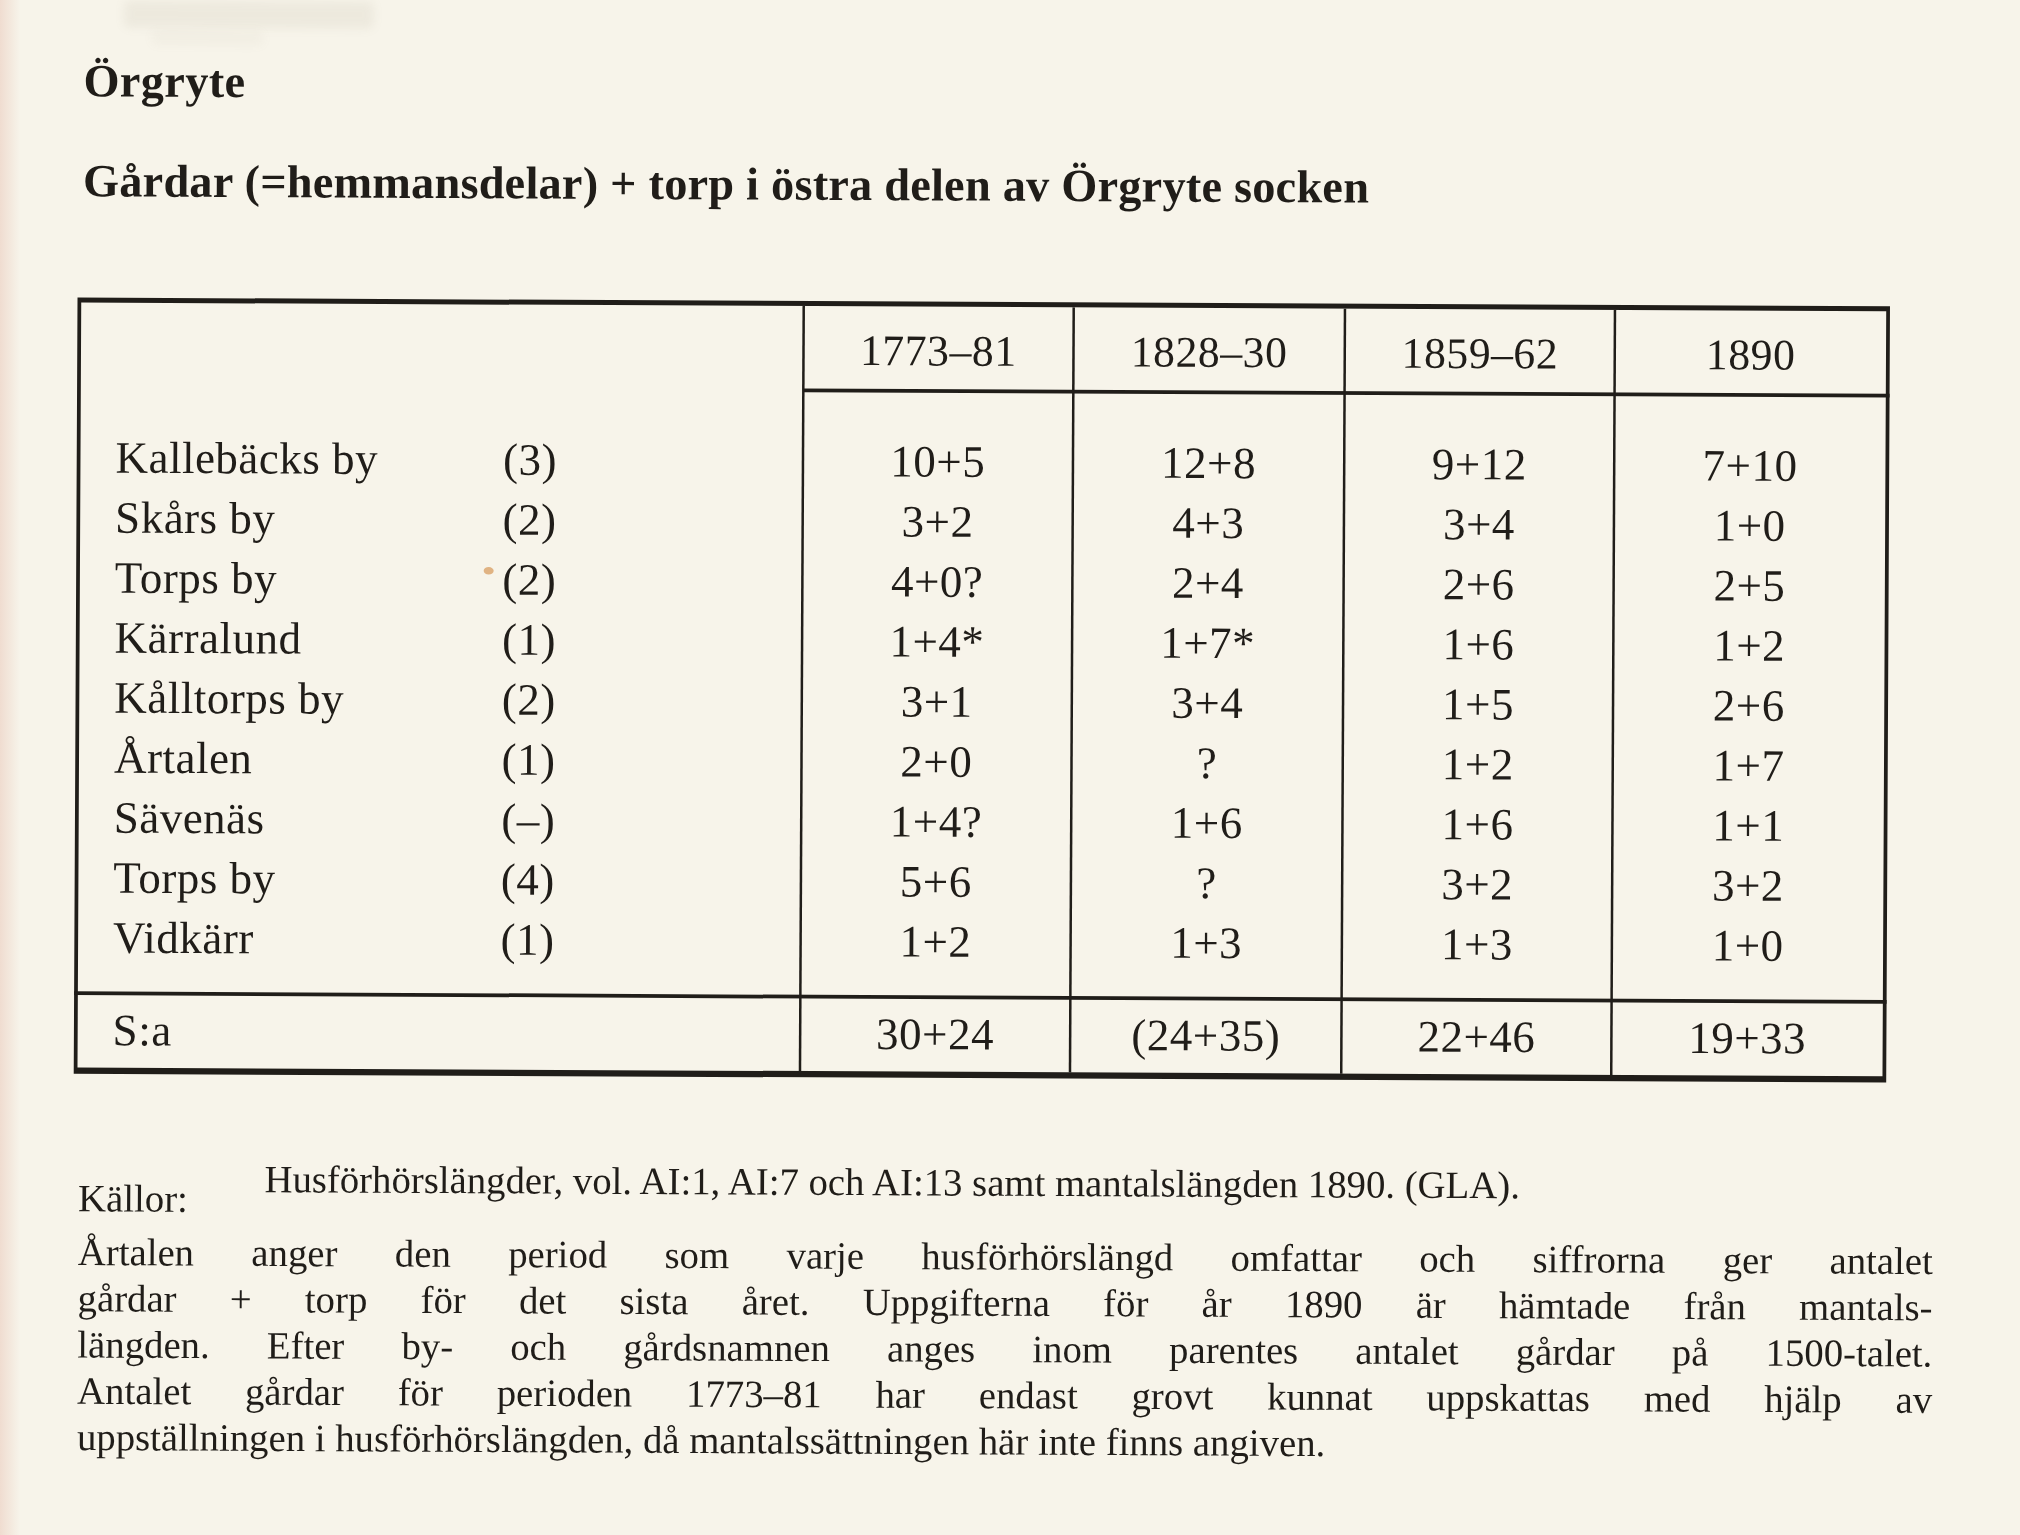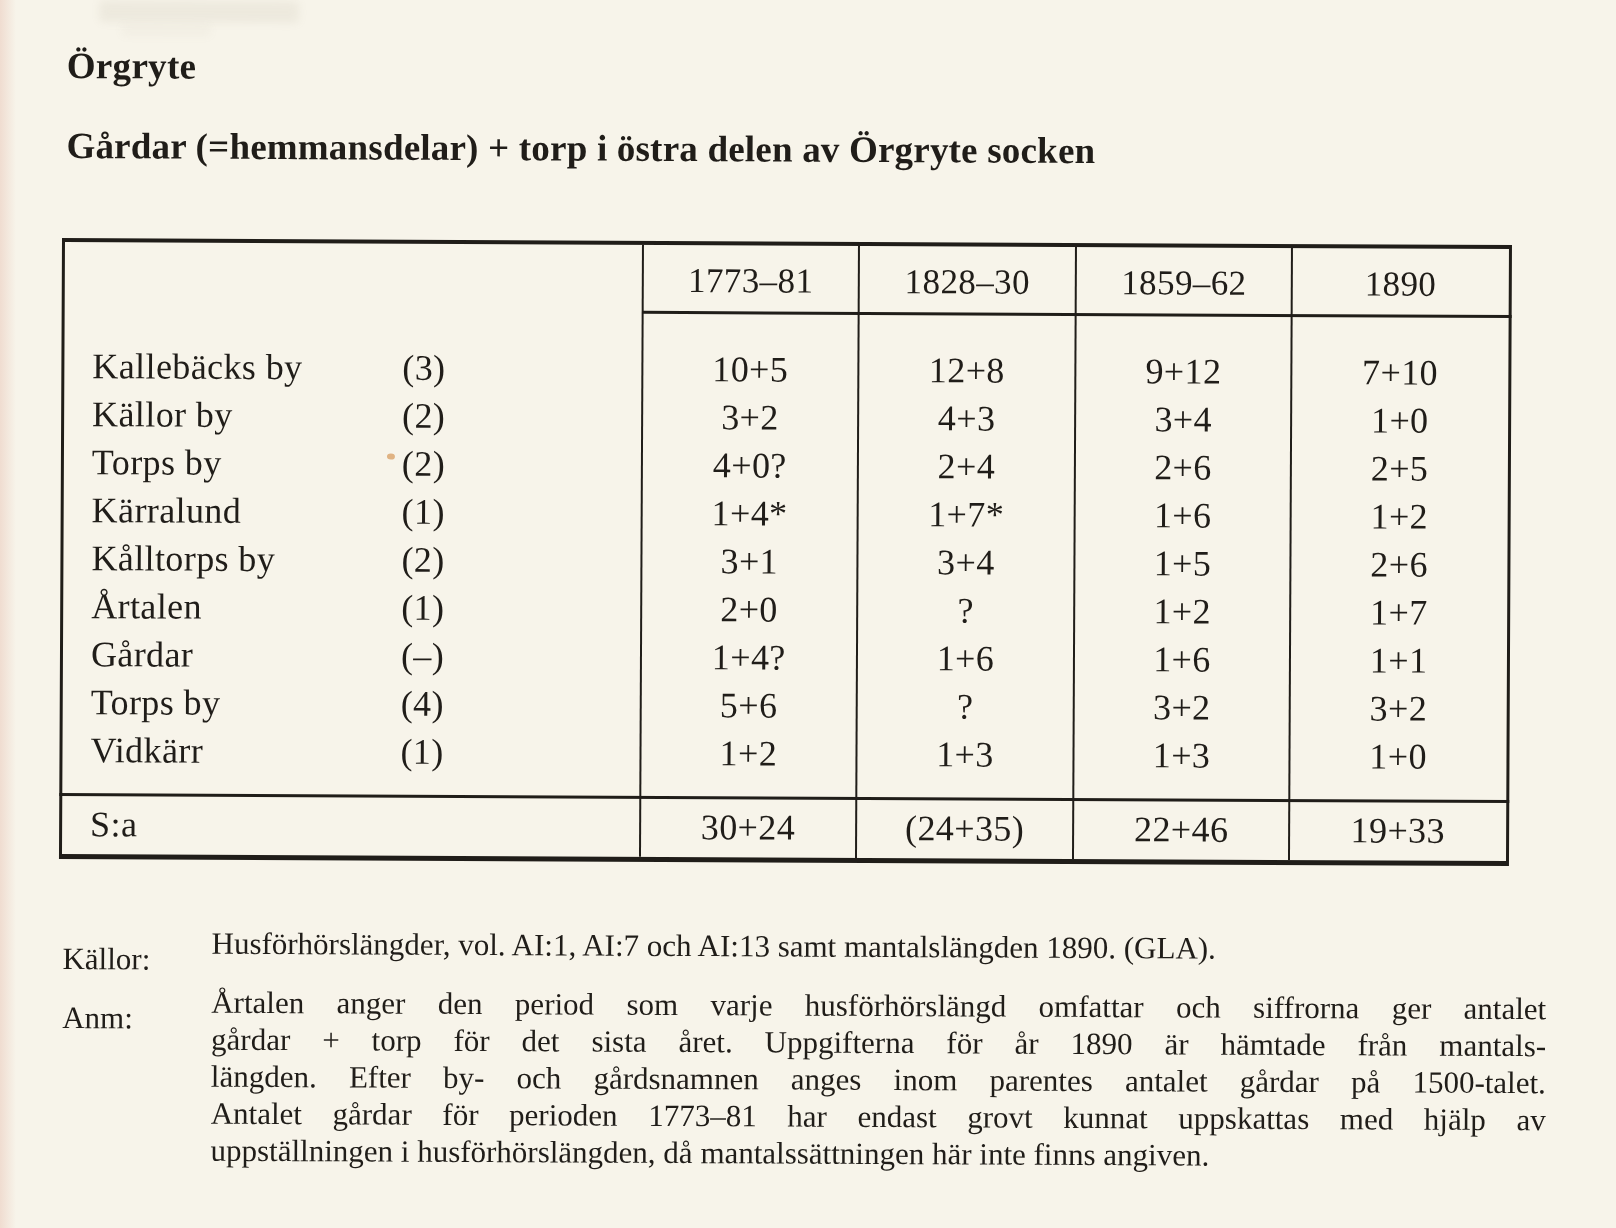--- a/index.html
+++ b/index.html
@@ -121,7 +121,7 @@
         </div>
 
         <div class="trow">
-          <div class="cell-name"><span>Källor by</span><span class="paren">(2)</span></div>
+          <div class="cell-name"><span>Skårs by</span><span class="paren">(2)</span></div>
           <div class="cell-val">3+2</div>
           <div class="cell-val">4+3</div>
           <div class="cell-val">3+4</div>

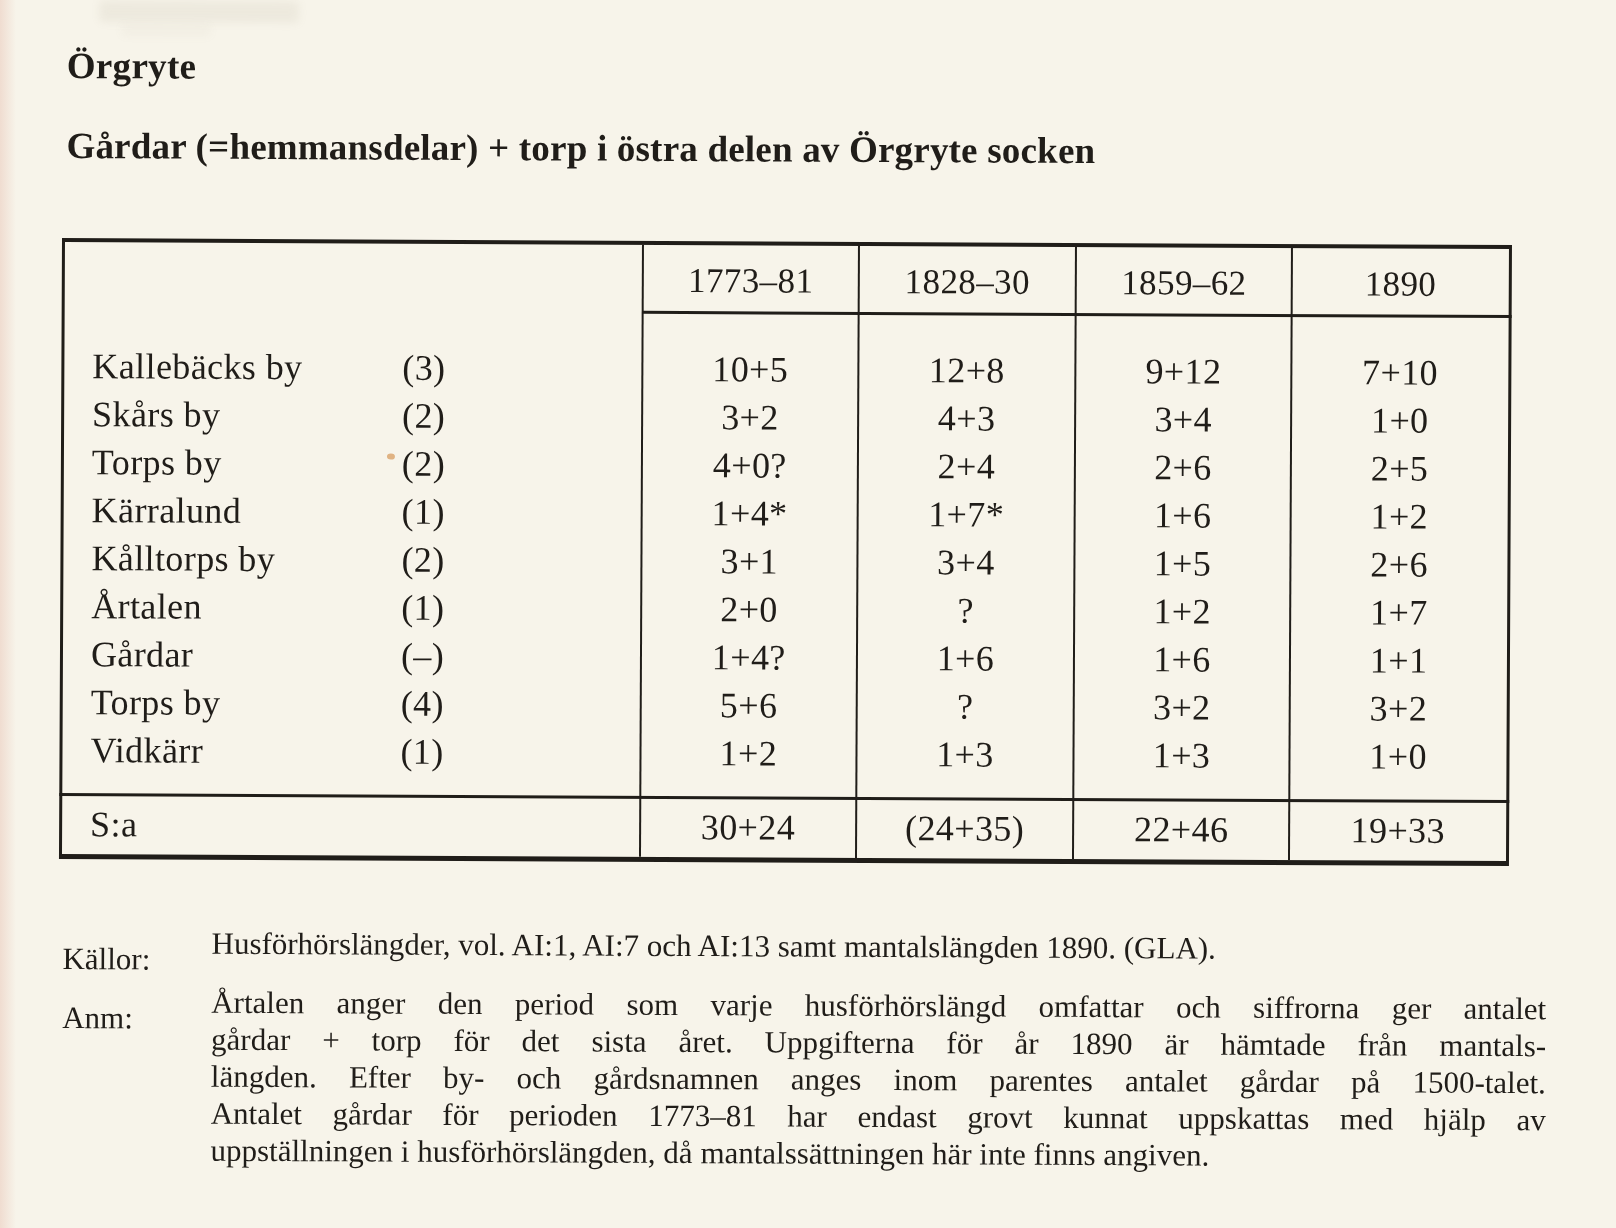--- a/index.html
+++ b/index.html
@@ -161,7 +161,7 @@
         </div>
 
         <div class="trow">
-          <div class="cell-name"><span>Gårdar</span><span class="paren">(–)</span></div>
+          <div class="cell-name"><span>Sävenäs</span><span class="paren">(–)</span></div>
           <div class="cell-val">1+4?</div>
           <div class="cell-val">1+6</div>
           <div class="cell-val">1+6</div>

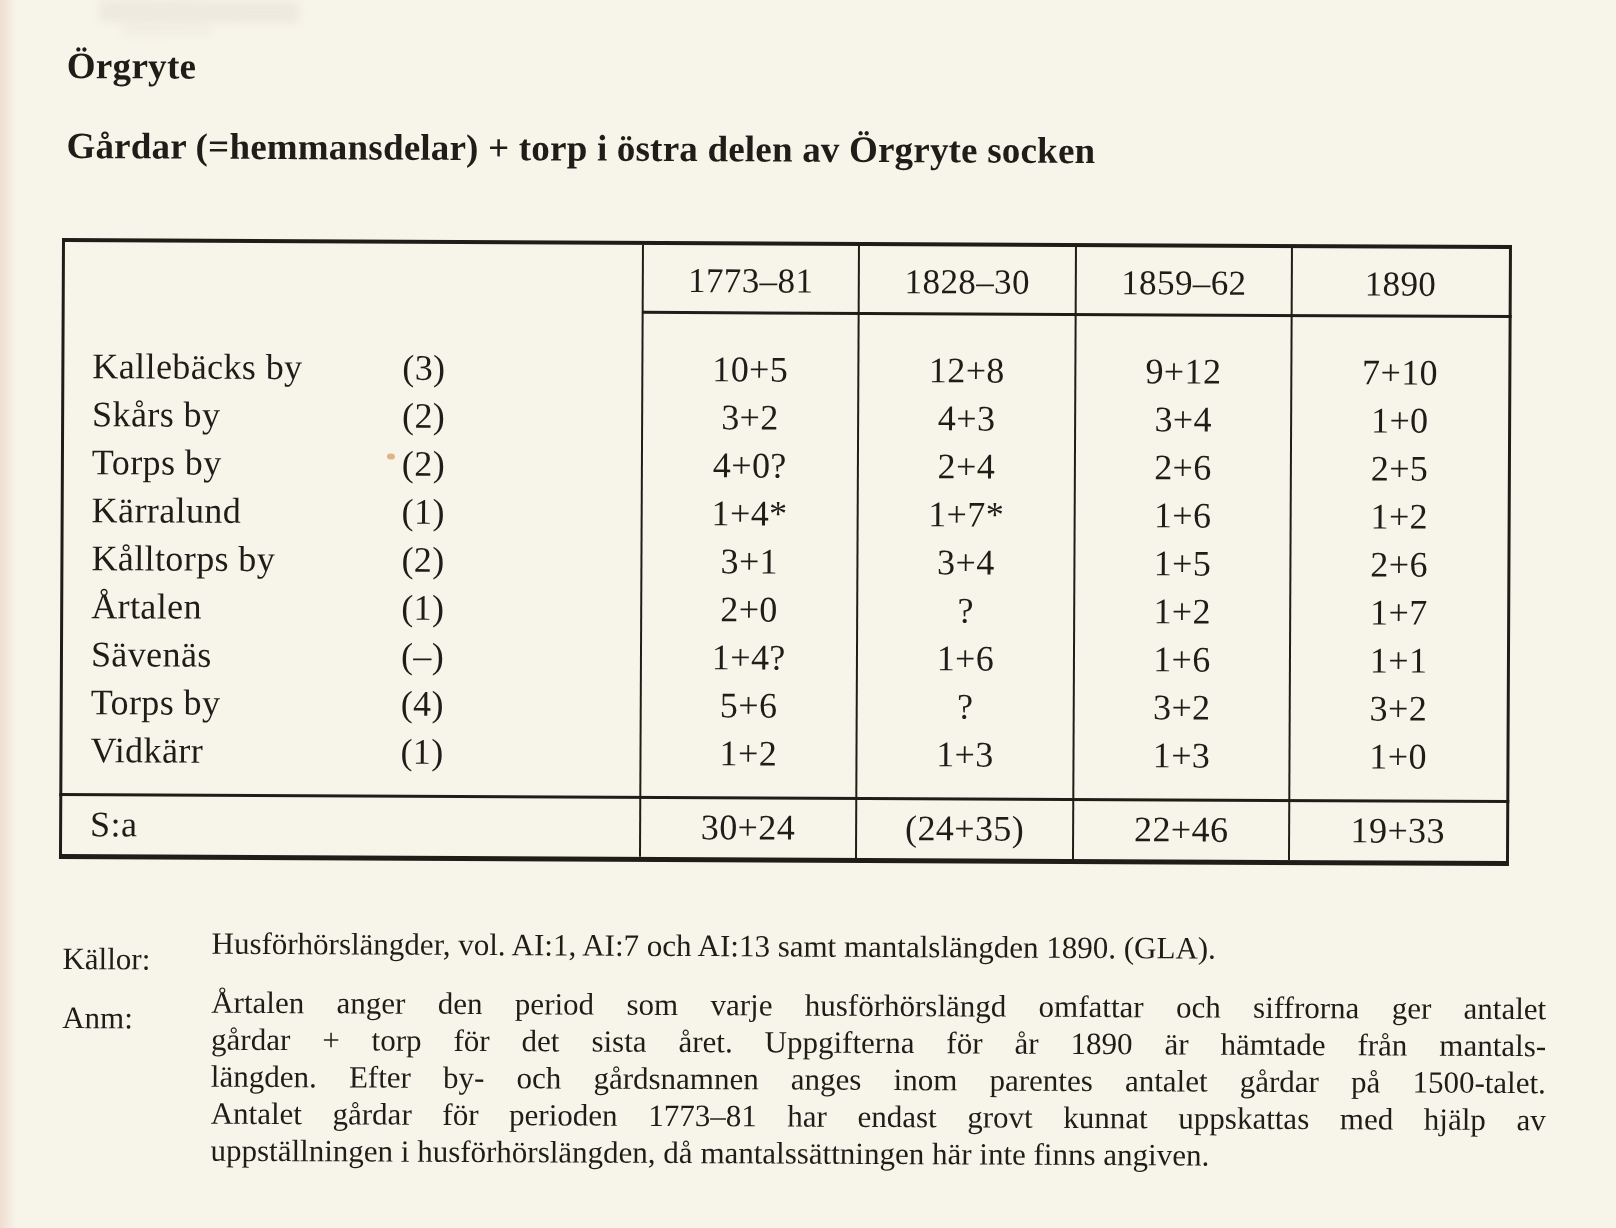--- a/index.html
+++ b/index.html
@@ -203,7 +203,6 @@
     </div>
 
     <div class="note note-remark">
-      <div class="note-label">Anm:</div>
       <div class="note-body">
         <div class="jline">Årtalen anger den period som varje husförhörslängd omfattar och siffrorna ger antalet</div>
         <div class="jline">gårdar + torp för det sista året. Uppgifterna för år 1890 är hämtade från mantals-</div>

